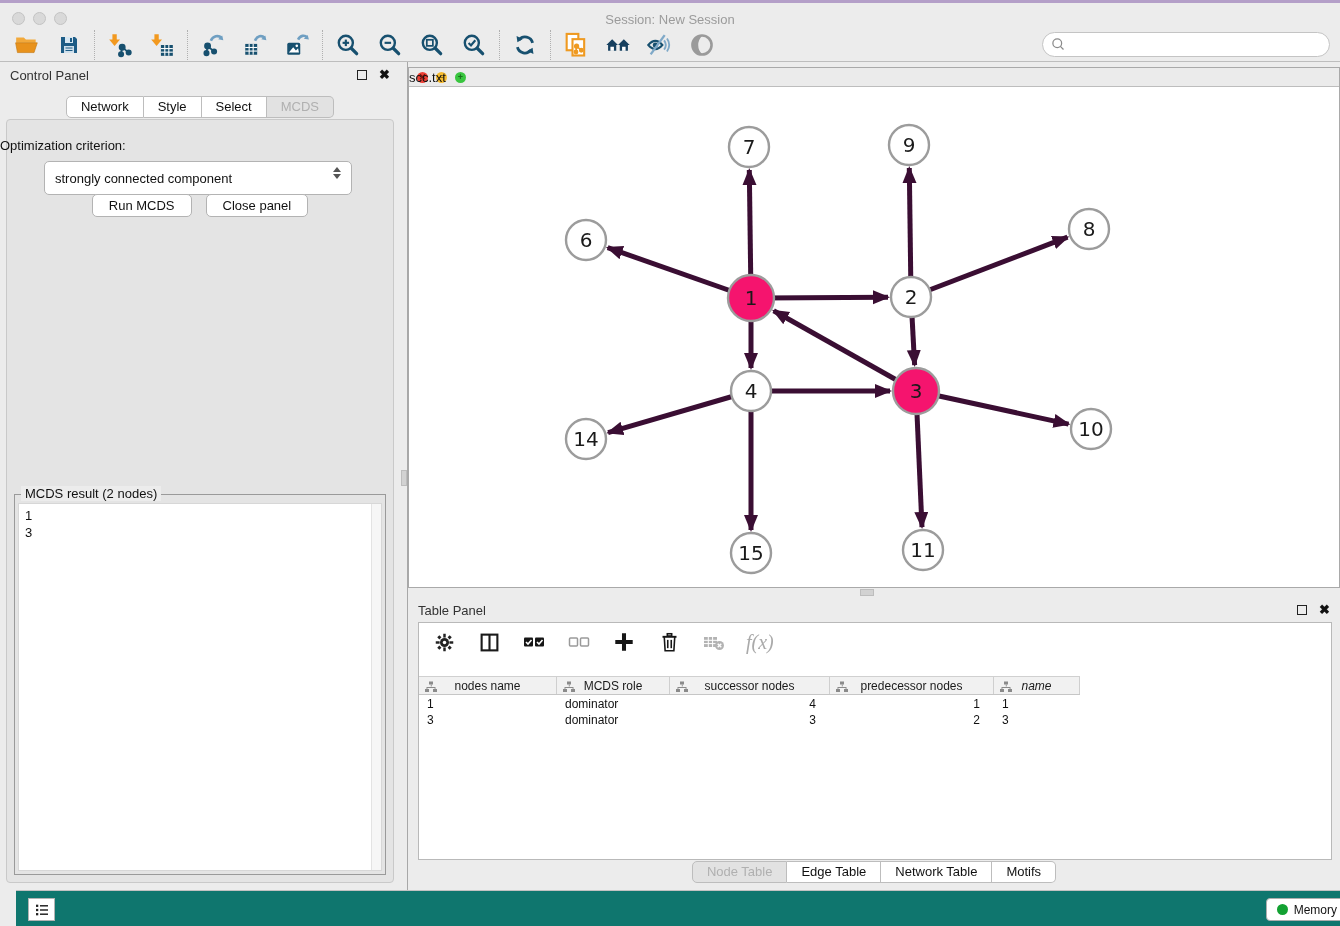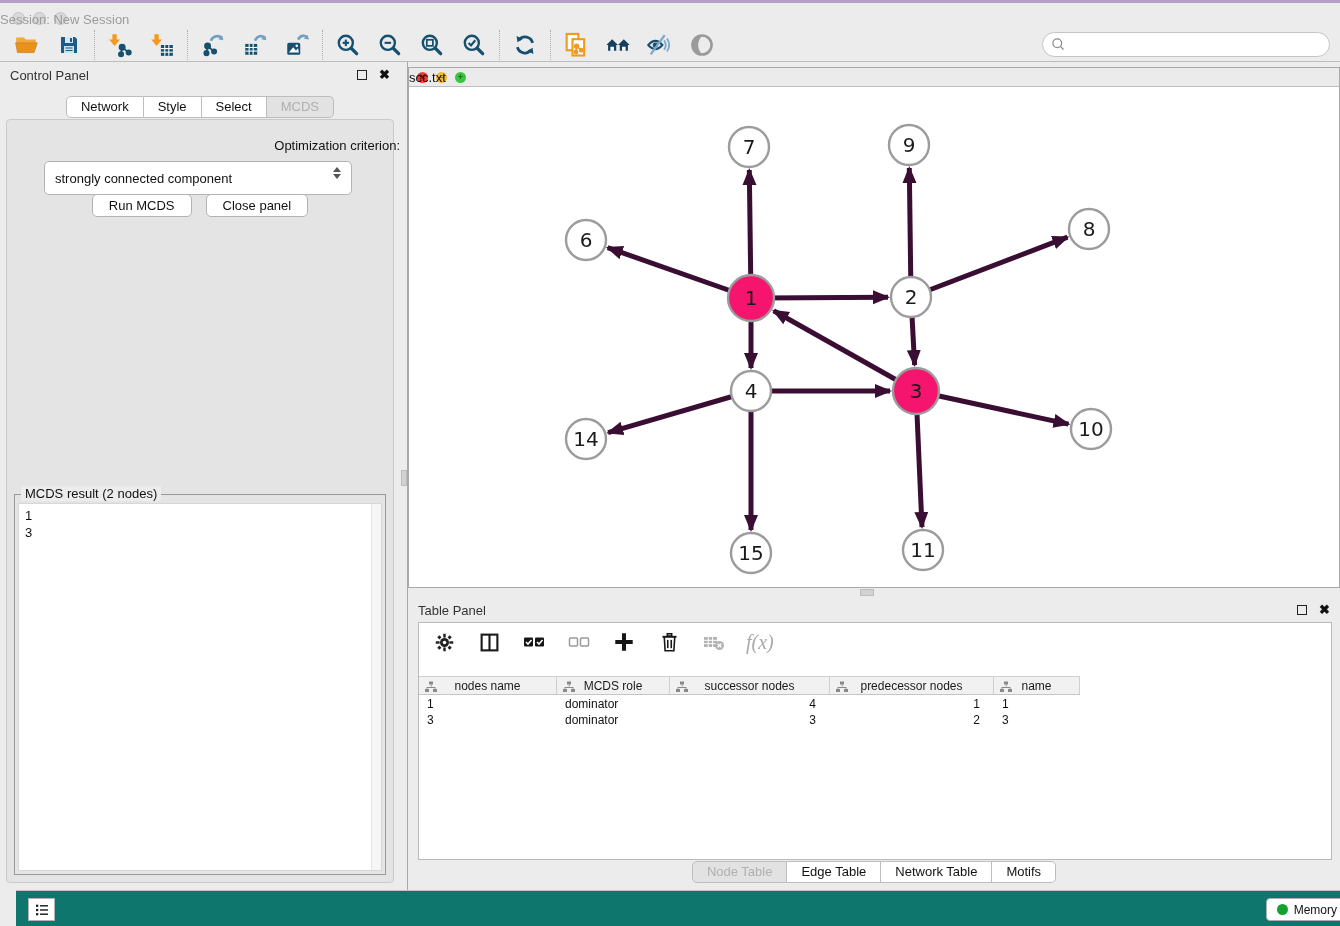--- a/index.html
+++ b/index.html
@@ -11,7 +11,7 @@
   #titlebar { left:0; top:3px; width:1340px; height:25px; background:#ececec; }
   .tl-dot { width:13px; height:13px; border-radius:50%; background:#d9d9d9; border:1px solid #c3c3c3; display:inline-block; }
   #titlebar-dots { left:12px; top:9px; display:flex; gap:8px; }
-  #window-title { width:100%; top:9px; font-size:13px; color:#9b9b9b; }
+  #window-title { width:100%; text-align:center; top:9px; font-size:13px; color:#9b9b9b; }
 
   
   #toolbar { left:0; top:28px; width:1340px; height:34px; border-bottom:1px solid #bdbdbd; background:#ececec; display:flex; align-items:center; padding-left:6px; }

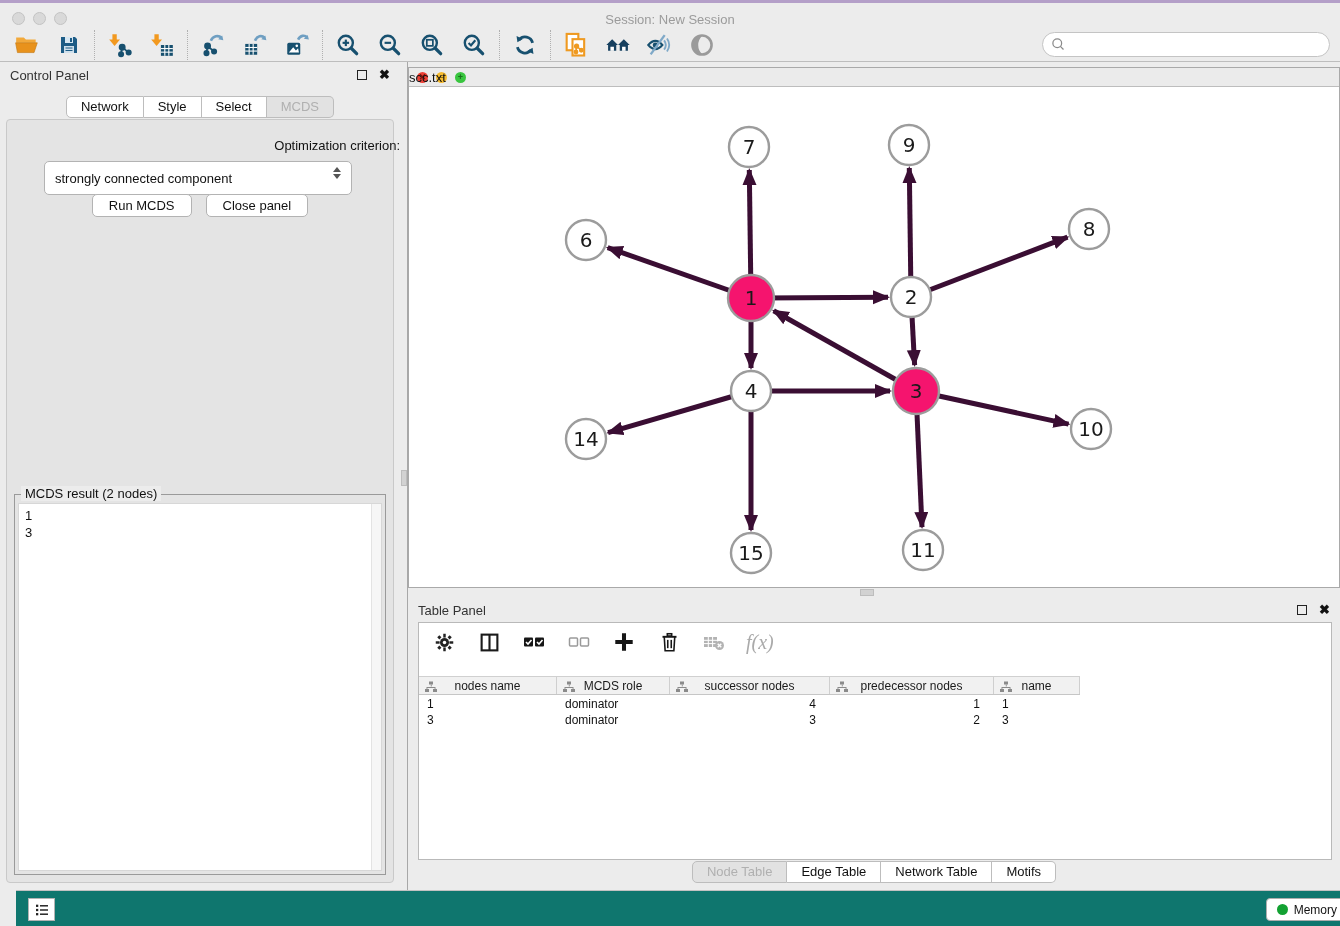--- a/index.html
+++ b/index.html
@@ -32,7 +32,7 @@
   .tab:last-child { border-radius:0 5px 5px 0; }
   .tab.selected { background:#e2e2e2; color:#b0b0b0; }
   #cp-content { left:6px; top:57px; width:388px; height:764px; background:#e4e4e4; border:1px solid #c9c9c9; border-radius:4px; }
-  #opt-label { width:100%; text-align:right; top:76px; font-size:13px; color:#111; }
+  #opt-label { width:100%; text-align:left; top:76px; font-size:13px; color:#111; }
   #opt-select { left:44px; top:99px; width:308px; height:34px; background:#fff; border:1px solid #b3b3b3; border-radius:5px; font-size:13px; display:flex; align-items:center; padding-left:10px; color:#111; }
   #opt-stepper { position:absolute; right:8px; top:3px; width:12px; height:16px; display:flex; flex-direction:column; align-items:center; justify-content:center; gap:2px; }
   .chev-up { width:0; height:0; border-left:4px solid transparent; border-right:4px solid transparent; border-bottom:5px solid #555; }

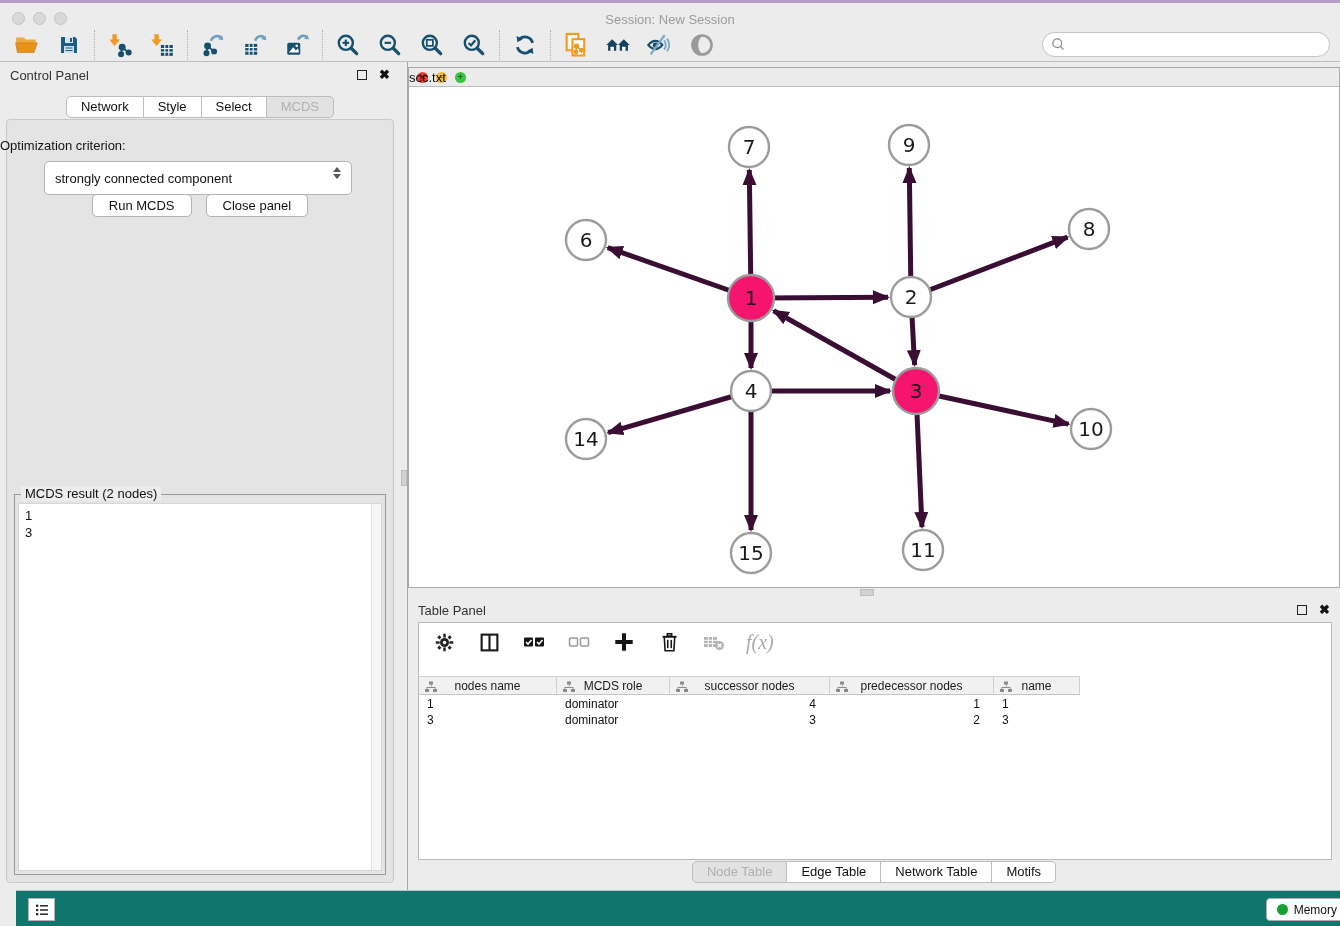--- a/index.html
+++ b/index.html
@@ -507,7 +507,7 @@
           </svg>
           <span>predecessor nodes</span>
         </div>
-        <div class="th-cell" style="width: 86px;">
+        <div class="th-cell" style="width: 86px; font-style: italic;">
           <svg width="12" height="12" viewBox="0 0 12 12">
             <g fill="#8a8a8a">
               <rect x="4" y="0.5" width="4" height="3"></rect>

